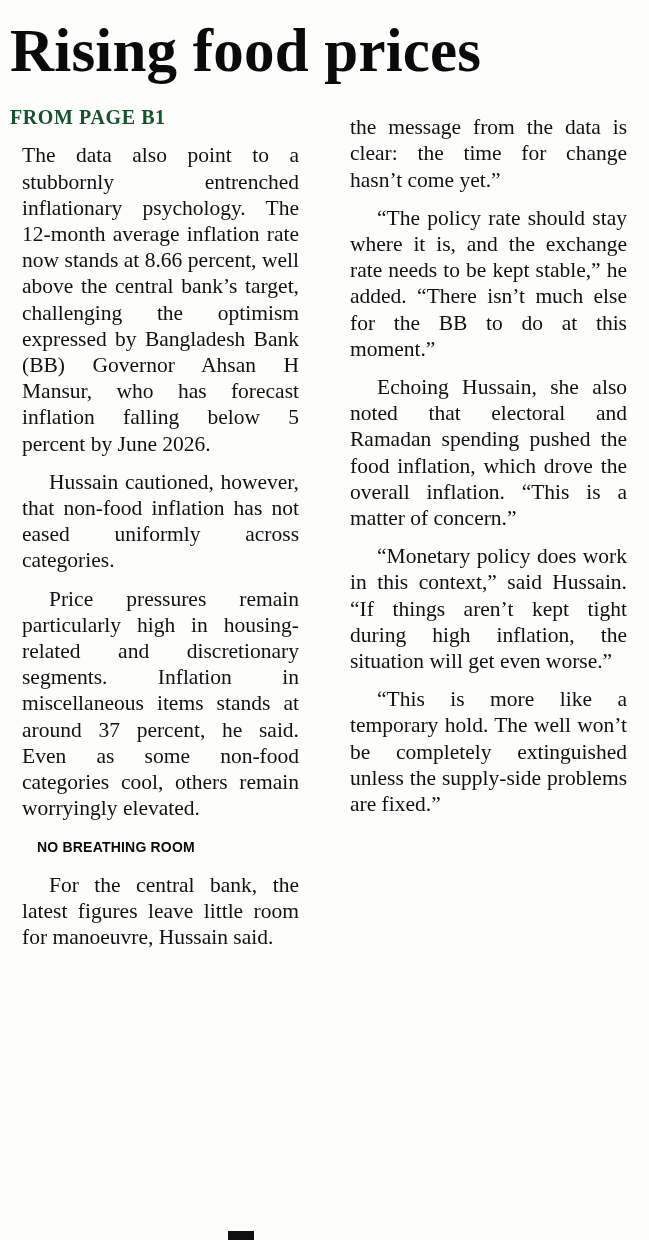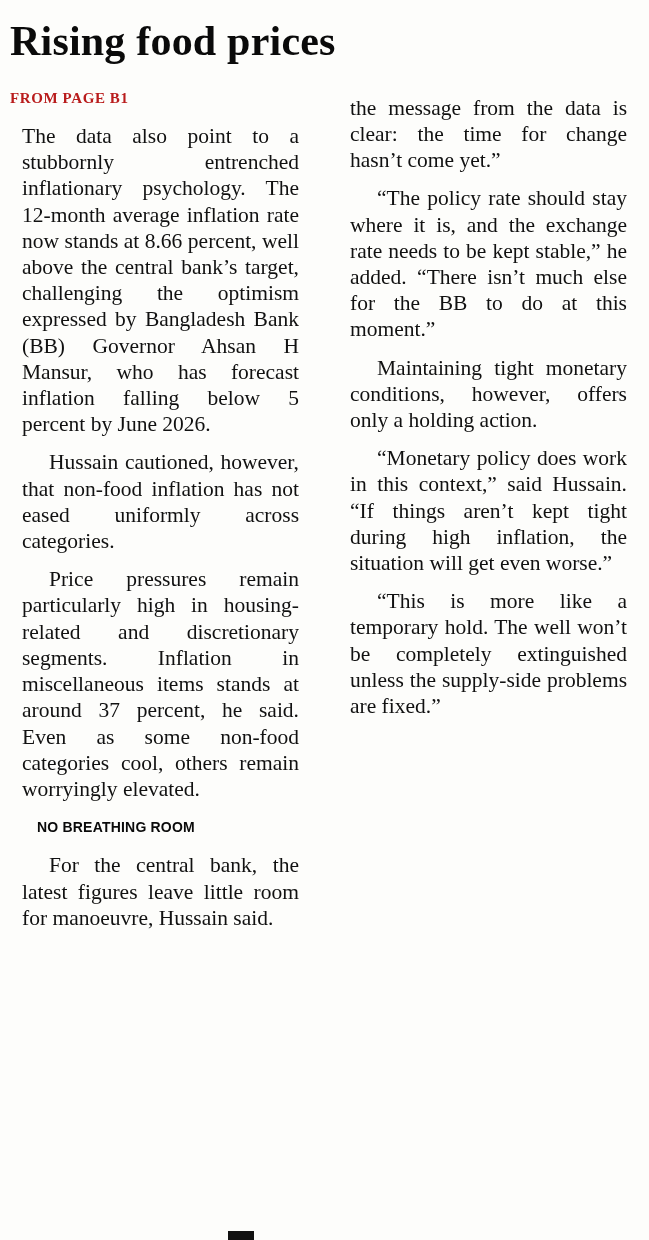--- a/index.html
+++ b/index.html
@@ -17,7 +17,7 @@
   .headline {
     font-family: "Liberation Serif", serif;
     font-weight: 700;
-    font-size: 42px;
+    font-size: 61px;
     line-height: 1.02;
     letter-spacing: 0.2px;
     margin: 14px 0 20px 0;

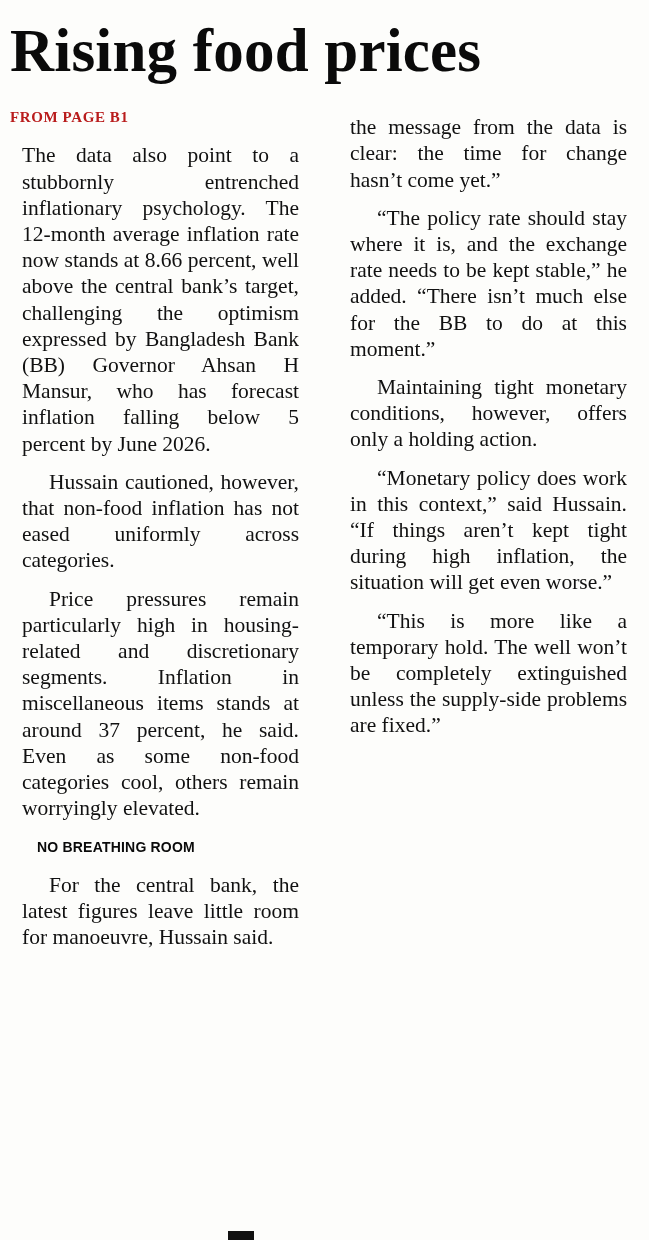--- a/index.html
+++ b/index.html
@@ -38,11 +38,11 @@
   .kicker {
     font-family: "Liberation Serif", serif;
     font-weight: 700;
-    font-size: 15px;
+    font-size: 20px;
     letter-spacing: 0.6px;
     margin: 2px 0 4px 0;
     text-align: left;
-    color: #b91c1c;
+    color: #14532d;
   }
   .col p {
     margin: 12px;

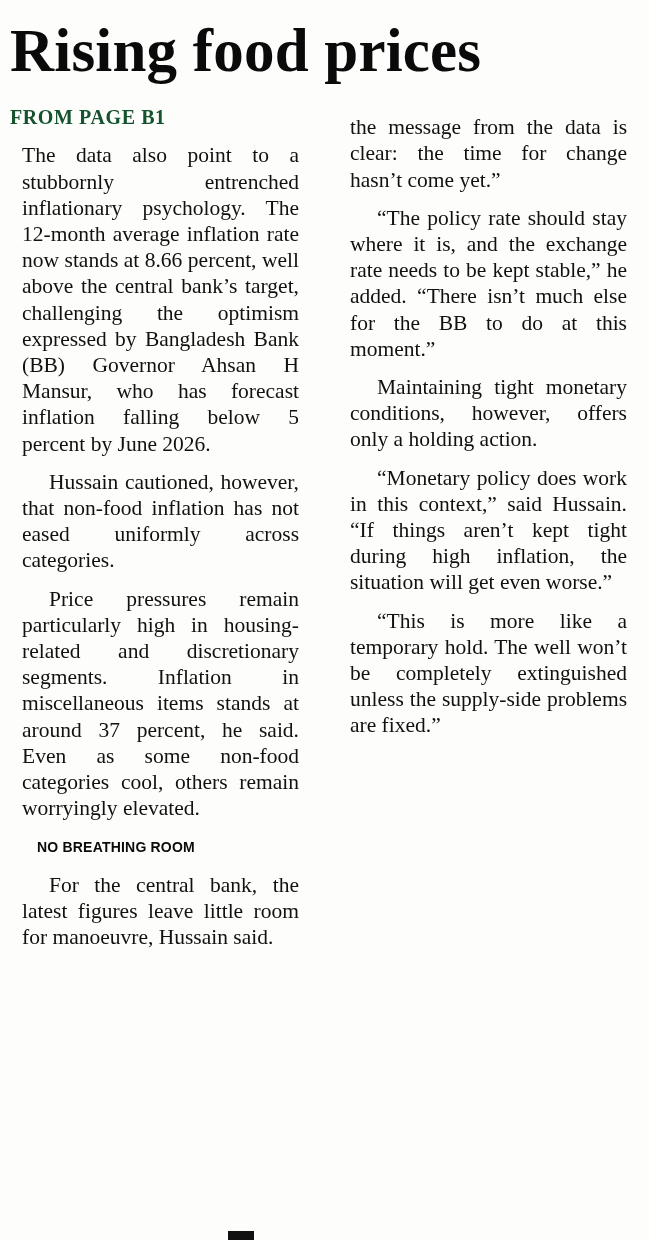--- a/index.html
+++ b/index.html
@@ -92,6 +92,7 @@
     <div class="col">
       <p>the message from the data is clear: the time for change hasn’t come yet.”</p>
       <p class="indent">“The policy rate should stay where it is, and the exchange rate needs to be kept stable,” he added. “There isn’t much else for the BB to do at this moment.”</p>
+      <p class="indent">Echoing Hussain, she also noted that electoral and Ramadan spending pushed the food inflation, which drove the overall inflation. “This is a matter of concern.”</p>
       <p class="indent">Maintaining tight monetary conditions, however, offers only a holding action.</p>
       <p class="indent">“Monetary policy does work in this context,” said Hussain. “If things aren’t kept tight during high inflation, the situation will get even worse.”</p>
       <p class="indent">“This is more like a temporary hold. The well won’t be completely extinguished unless the supply-side problems are fixed.”</p>

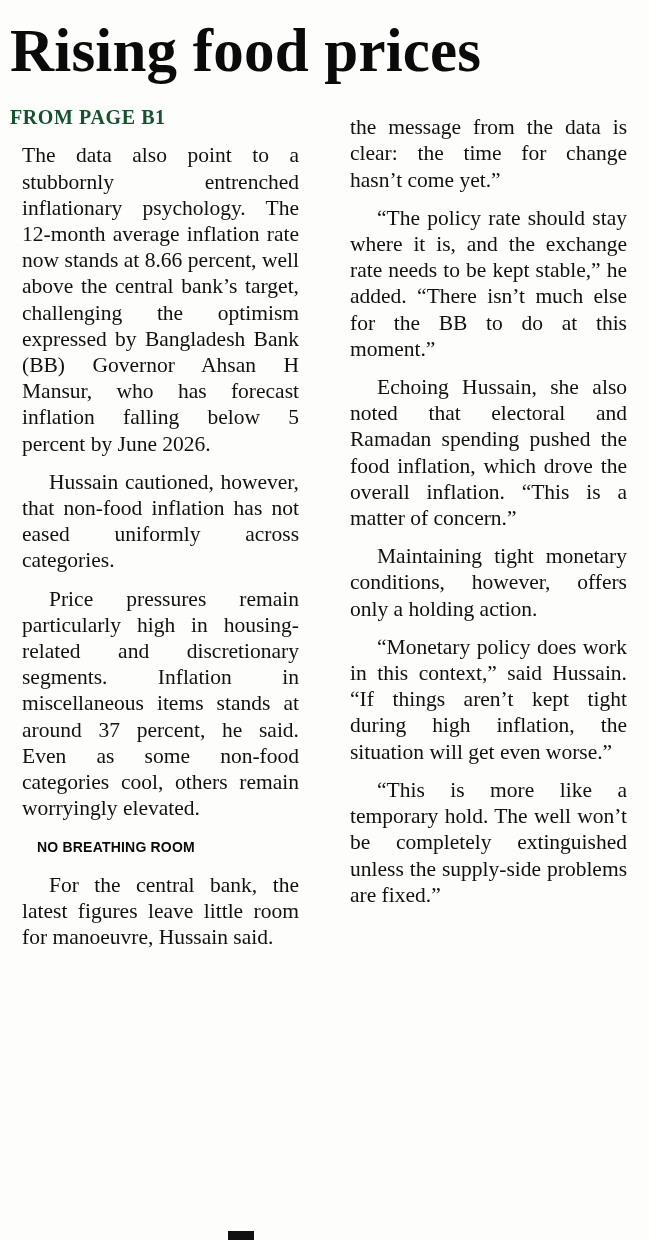--- a/index.html
+++ b/index.html
@@ -93,7 +93,6 @@
       <p>the message from the data is clear: the time for change hasn’t come yet.”</p>
       <p class="indent">“The policy rate should stay where it is, and the exchange rate needs to be kept stable,” he added. “There isn’t much else for the BB to do at this moment.”</p>
       <p class="indent">Echoing Hussain, she also noted that electoral and Ramadan spending pushed the food inflation, which drove the overall inflation. “This is a matter of concern.”</p>
-      <p class="indent">Maintaining tight monetary conditions, however, offers only a holding action.</p>
       <p class="indent">“Monetary policy does work in this context,” said Hussain. “If things aren’t kept tight during high inflation, the situation will get even worse.”</p>
       <p class="indent">“This is more like a temporary hold. The well won’t be completely extinguished unless the supply-side problems are fixed.”</p>
     </div>

